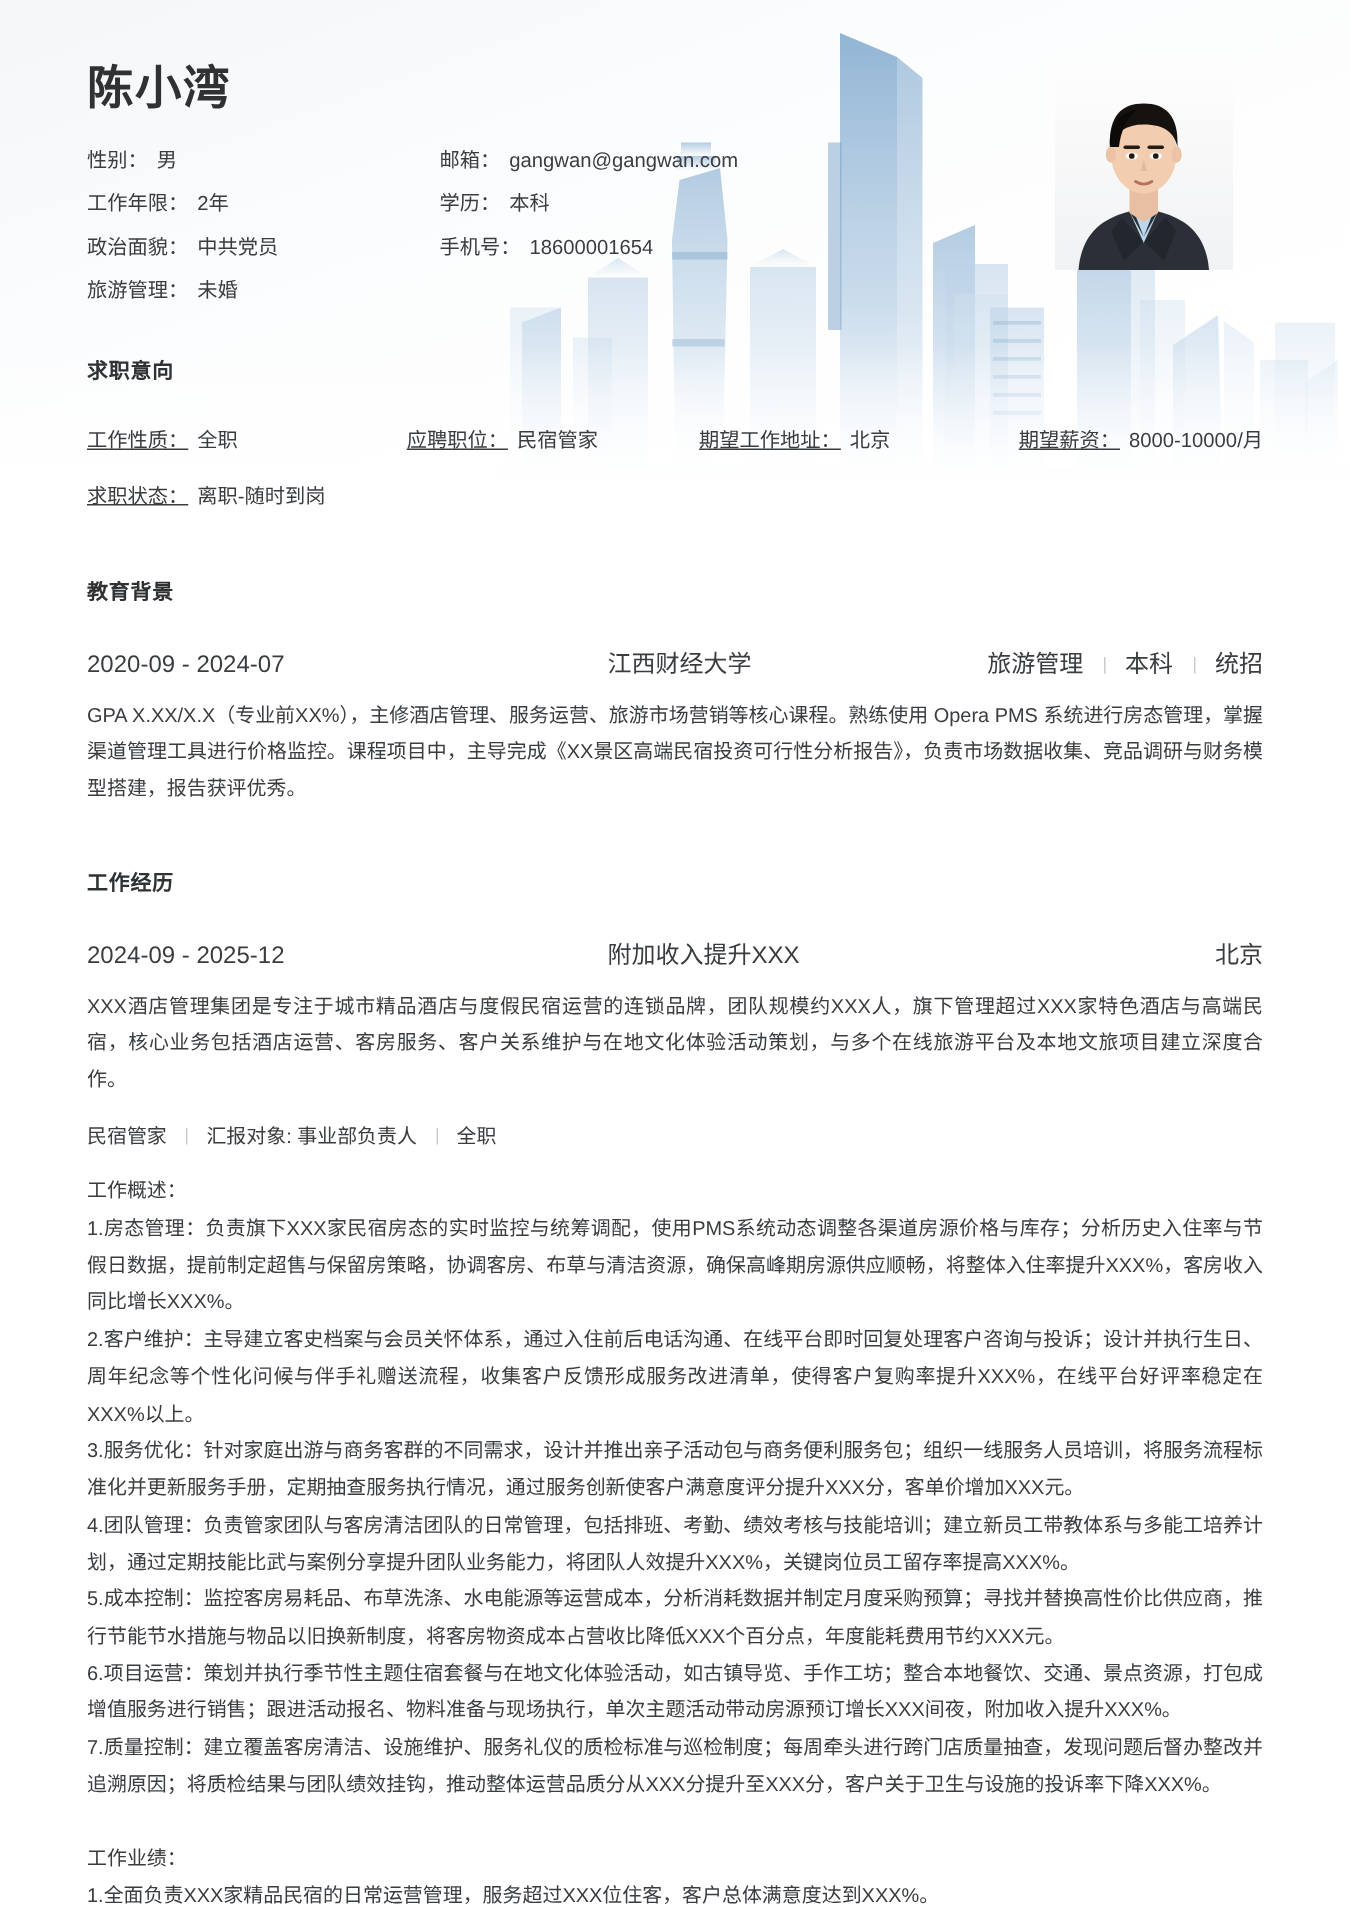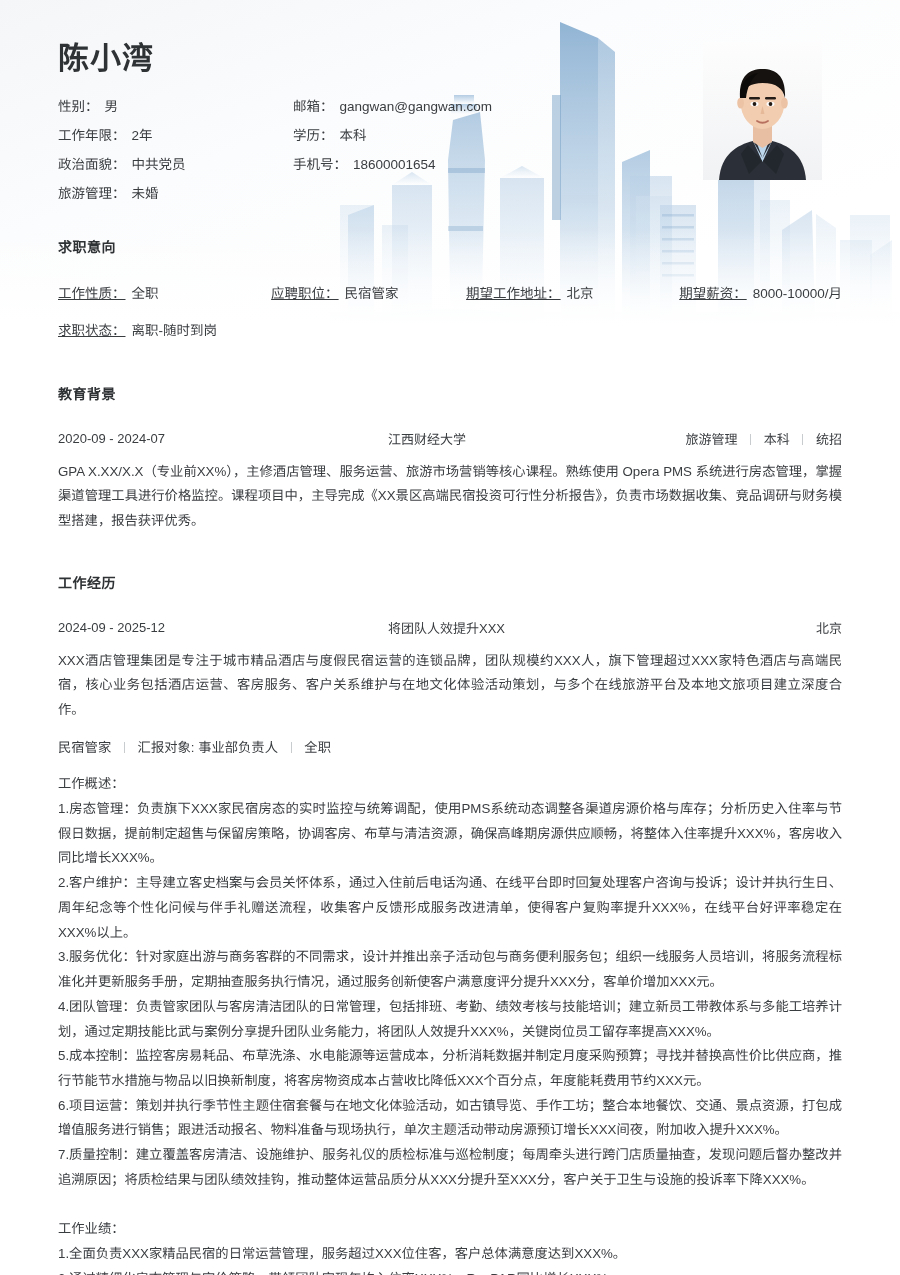--- a/index.html
+++ b/index.html
@@ -117,10 +117,11 @@
   
   .exp-head {
     display: flex;
-    align-items: center;
+    align-items: flex-end;
     margin-top: 26px;
-    font-size: 13px;
+    font-size: 16px;
     color: #3a3d40;
+    gap: 17px;
   }
   .exp-date { width: 330px; white-space: nowrap; }
   .exp-org  { flex: 1; text-align: left; white-space: nowrap; }

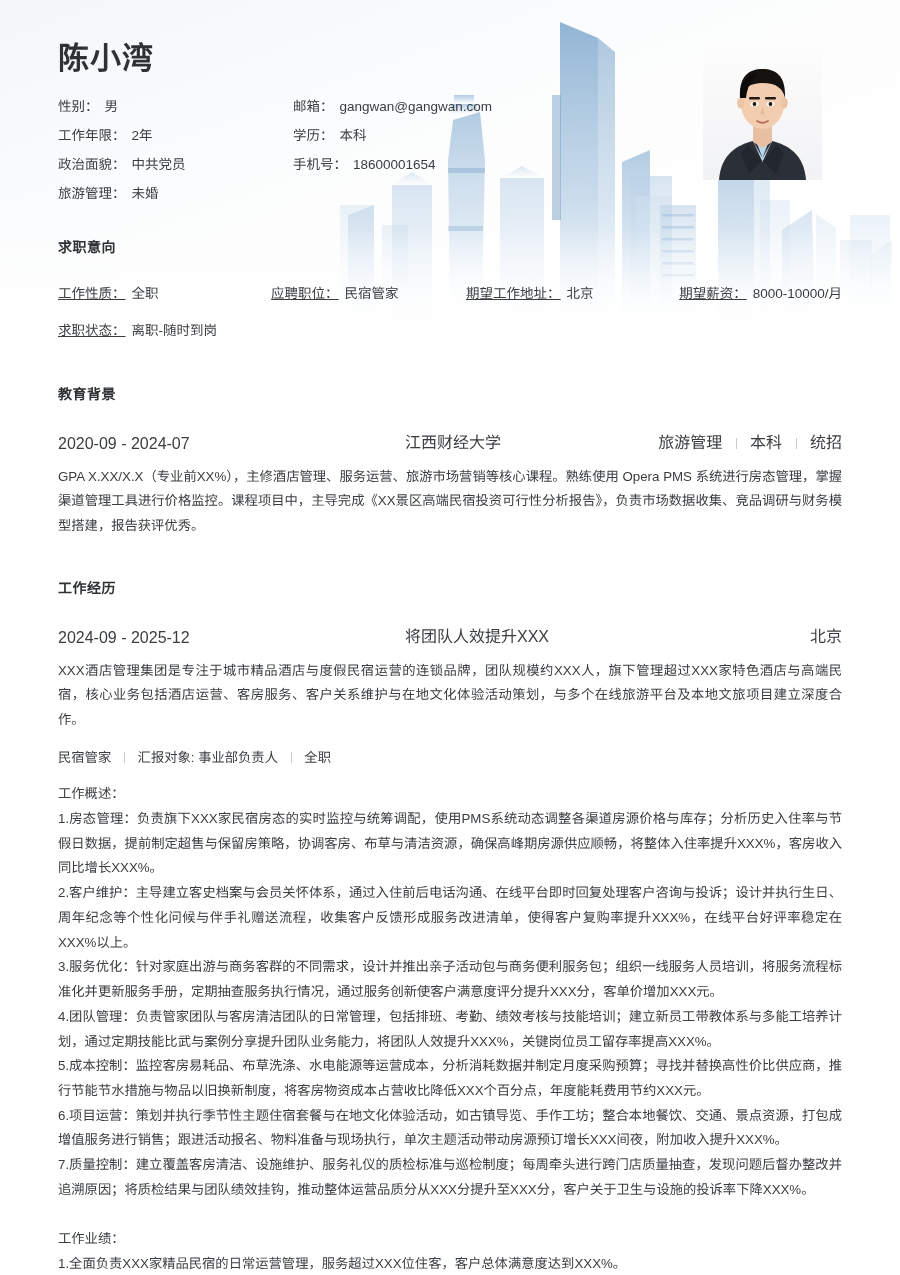--- a/index.html
+++ b/index.html
@@ -375,7 +375,7 @@
 
     <div class="exp-head">
       <div class="exp-date">2024-09 - 2025-12</div>
-      <div class="exp-org">将团队人效提升XXX</div>
+      <div class="exp-org">附加收入提升XXX</div>
       <div class="exp-meta">北京</div>
     </div>
 

